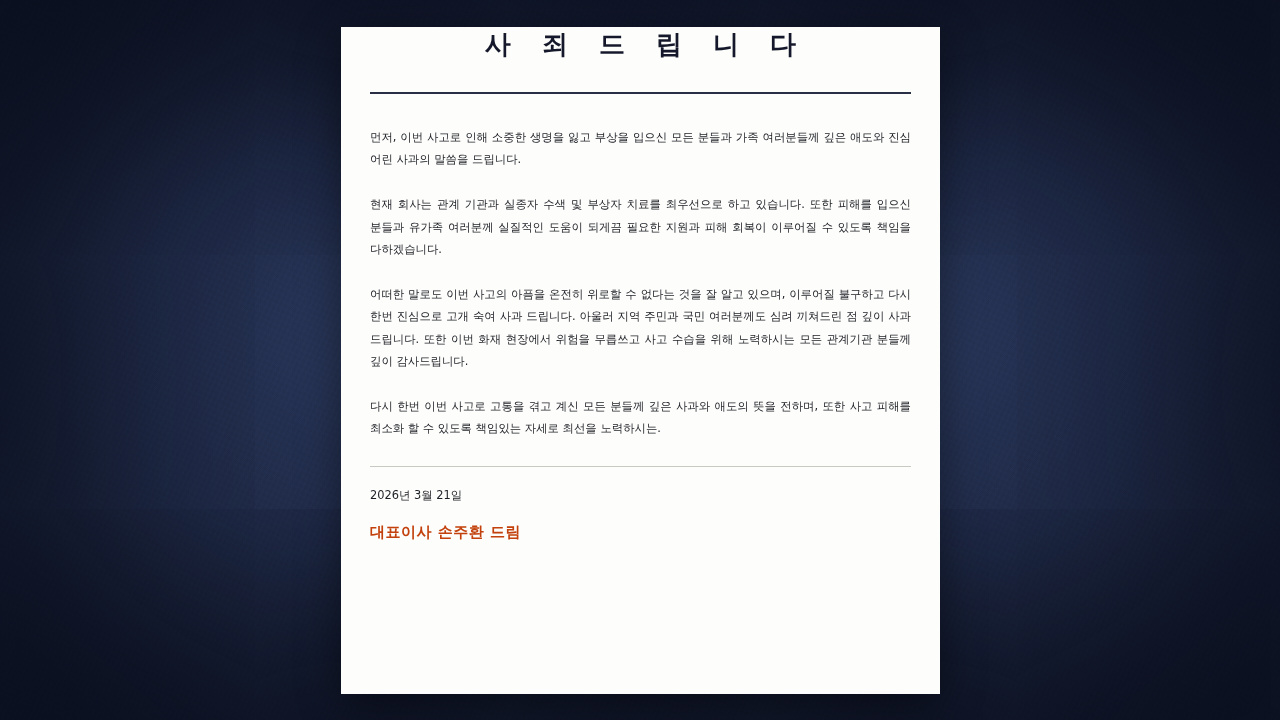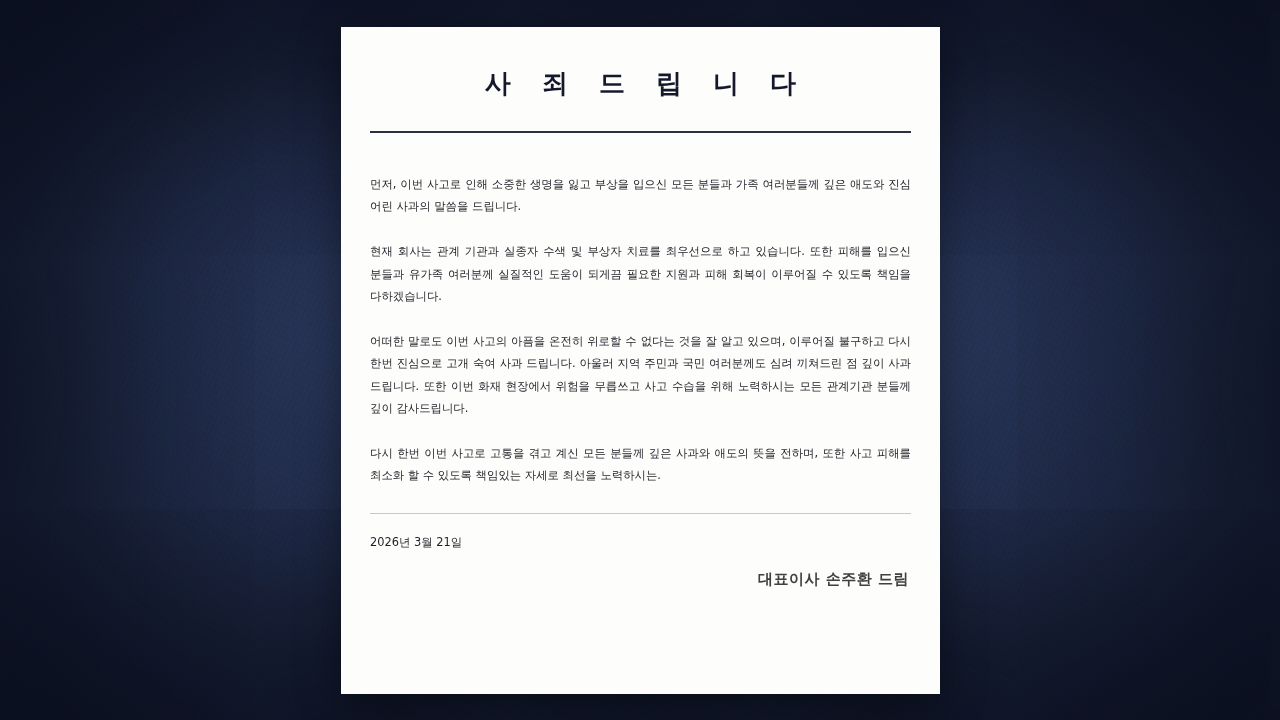--- a/index.html
+++ b/index.html
@@ -61,7 +61,6 @@
 
   #doc-title {
     margin: 0;
-    padding-top: 39px;
     text-align: center;
     font-family: "DejaVu Serif", "Liberation Serif", serif;
     font-size: 26px;

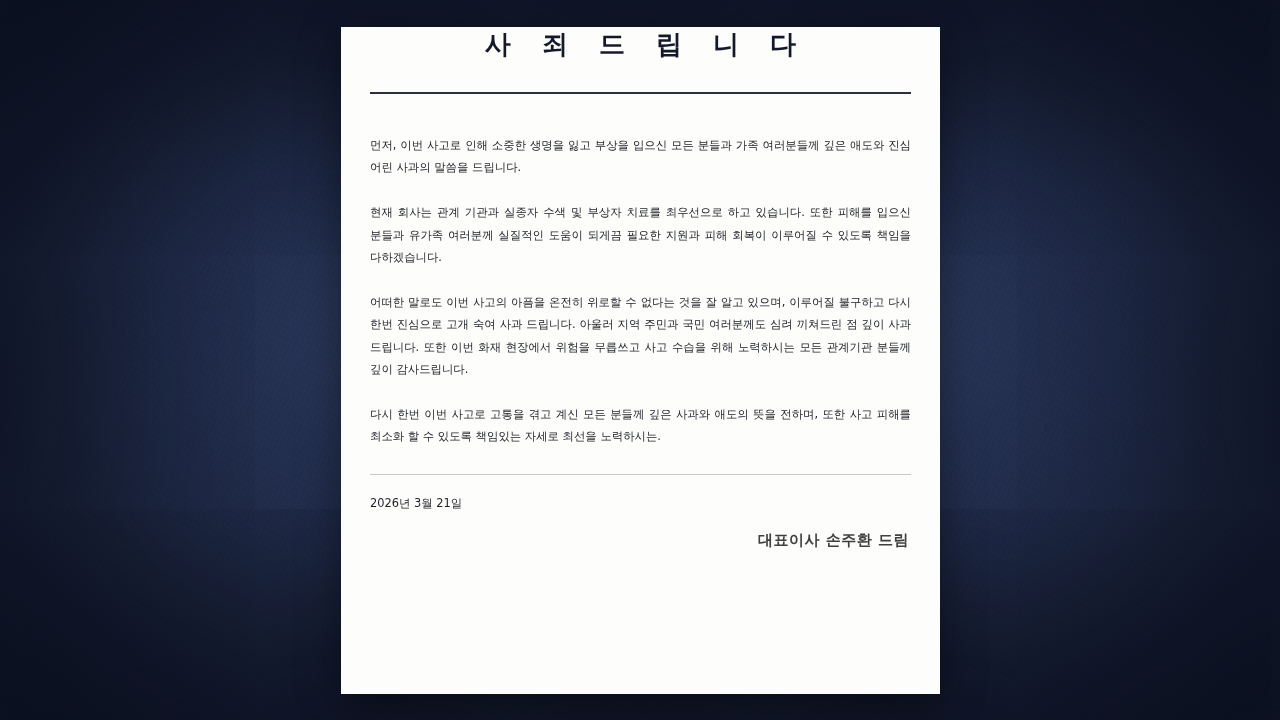--- a/index.html
+++ b/index.html
@@ -77,7 +77,7 @@
   }
 
   #body-copy {
-    margin-top: 40px;
+    margin-top: 32px;
   }
   #body-copy p {
     margin: 0 0 23px 0;

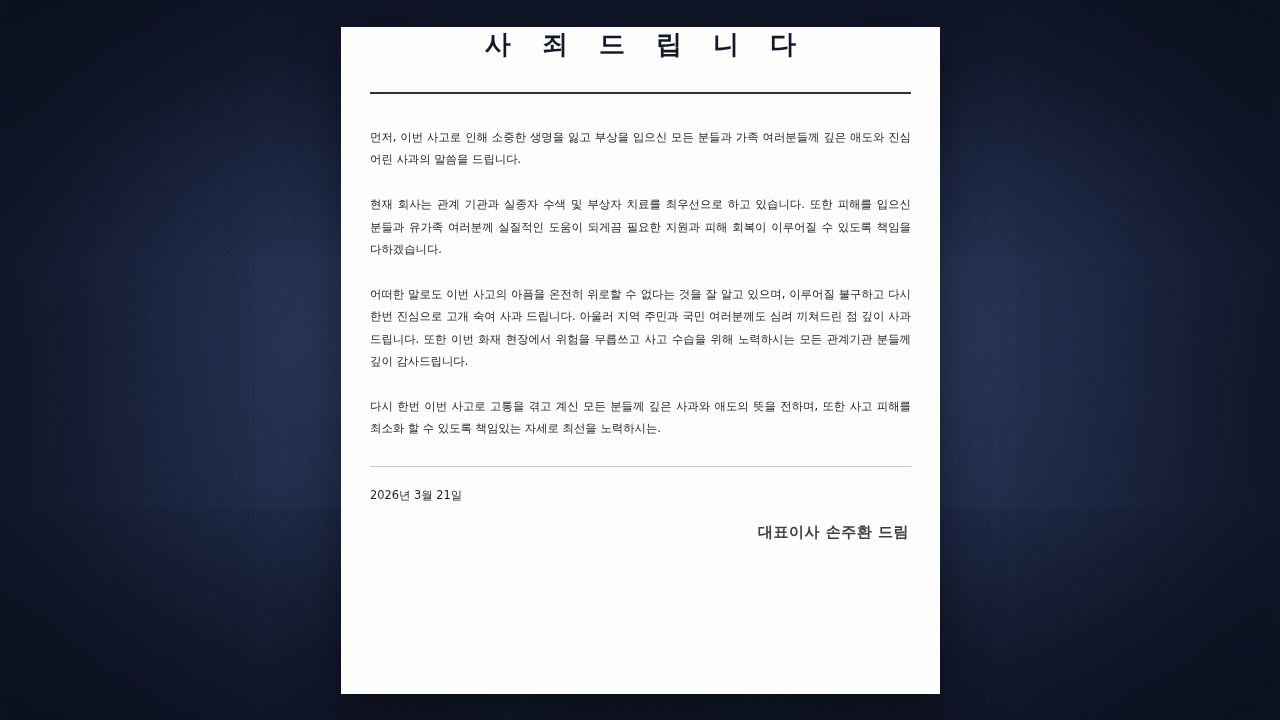--- a/index.html
+++ b/index.html
@@ -106,13 +106,13 @@
 
   #doc-signature {
     margin-top: 20px;
-    text-align: right;
+    text-align: left;
     padding-right: 2px;
     font-family: "DejaVu Serif", "Liberation Serif", serif;
     font-size: 15px;
     font-weight: 700;
     letter-spacing: 0.5px;
-    color: #404040;
+    color: #c2410c;
   }
 </style>
 </head>

